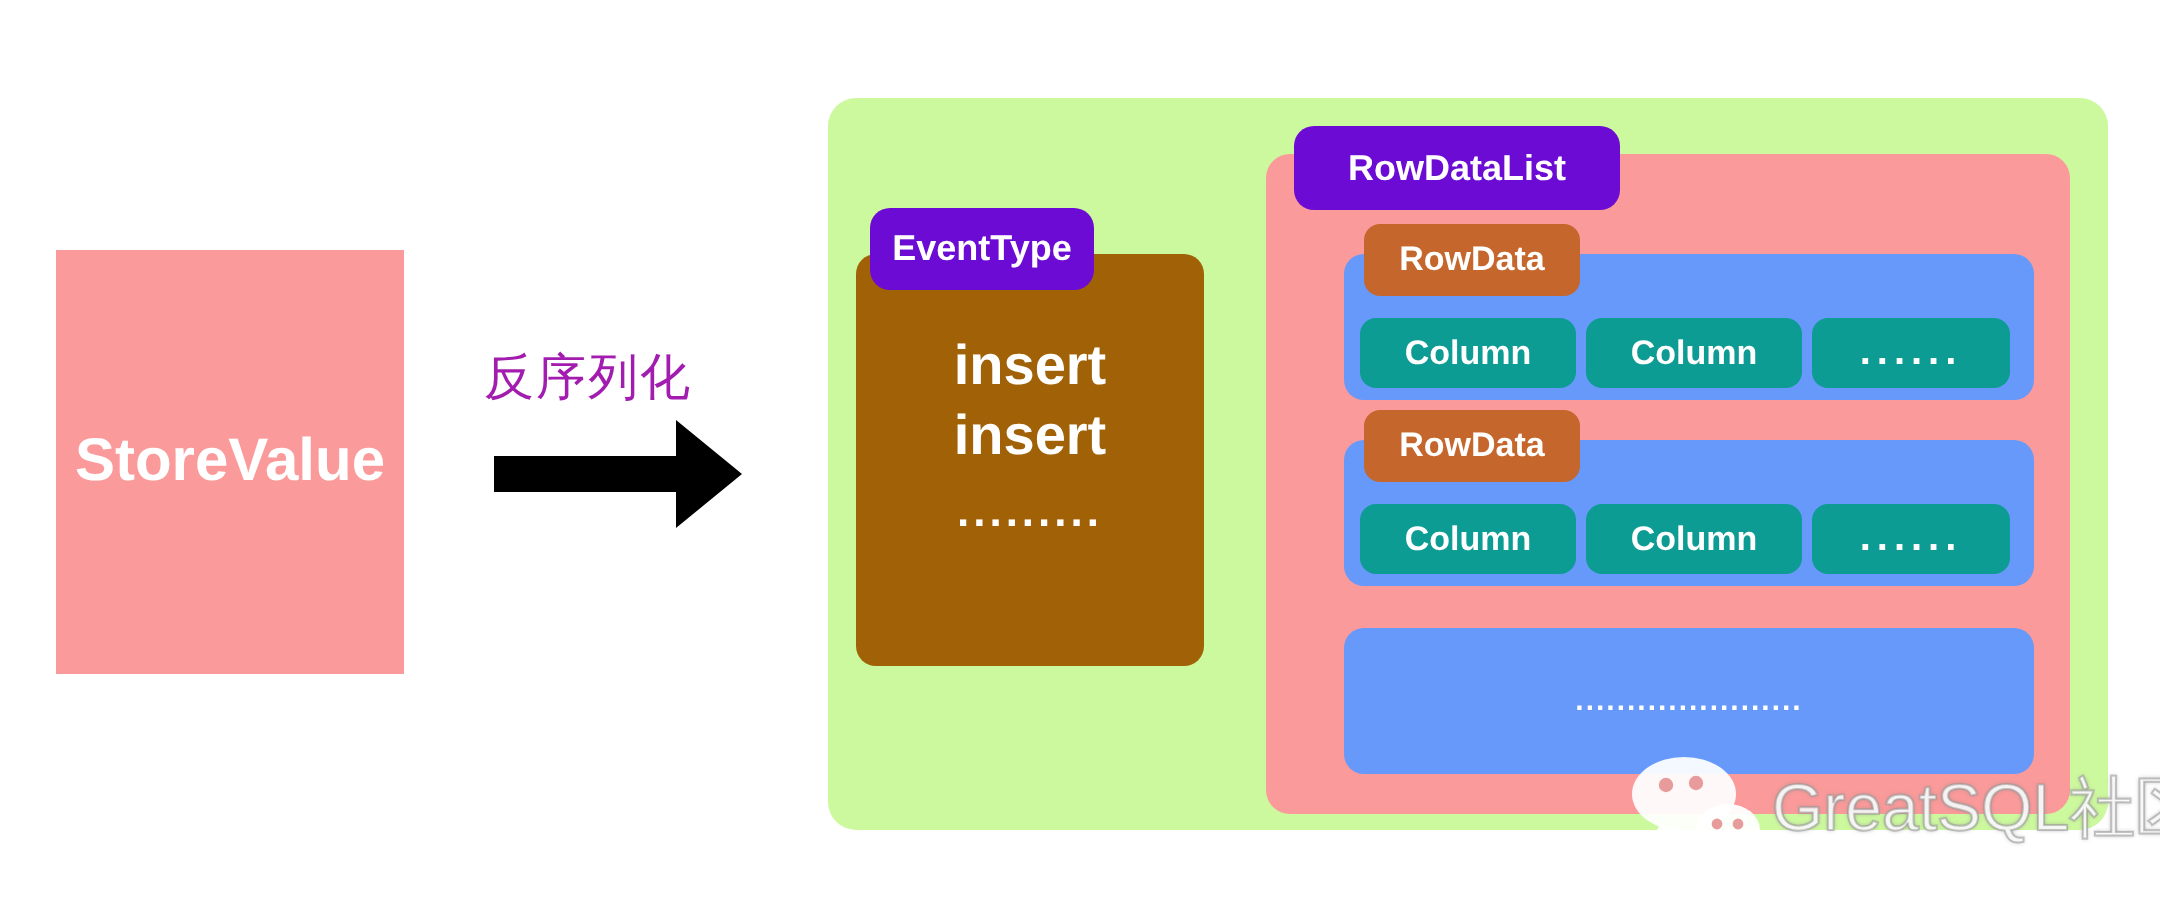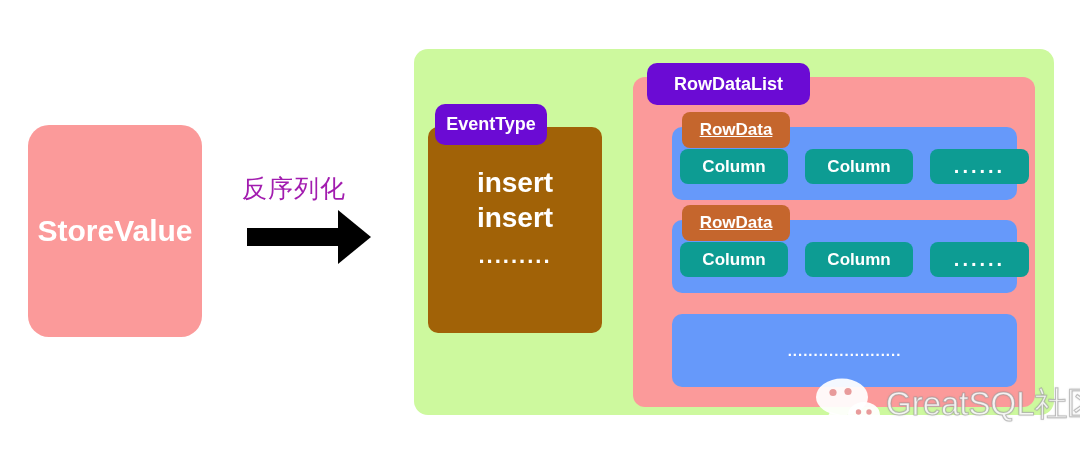--- a/index.html
+++ b/index.html
@@ -83,7 +83,7 @@
     position: absolute; left: 10px; top: -15px; width: 108px; height: 36px;
     background: #C5662D; border-radius: 8px;
     display: flex; align-items: center; justify-content: center;
-    color: #ffffff; font-weight: bold; font-size: 17px; text-decoration: underline;
+    color: #ffffff; font-weight: bold; font-size: 17px;
   }
   .cols { position: absolute; left: 8px; top: 22px; display: flex; gap: 17px; }
   .col-chip {

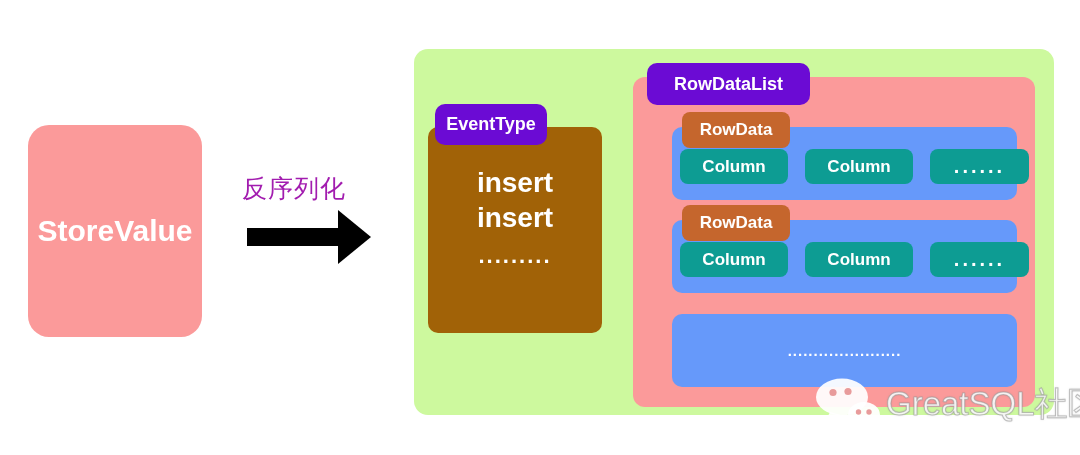--- a/index.html
+++ b/index.html
@@ -85,7 +85,7 @@
     display: flex; align-items: center; justify-content: center;
     color: #ffffff; font-weight: bold; font-size: 17px;
   }
-  .cols { position: absolute; left: 8px; top: 22px; display: flex; gap: 17px; }
+  .cols { position: absolute; left: 8px; top: 32px; display: flex; gap: 5px; }
   .col-chip {
     width: 108px; height: 35px; background: #0D9C93; border-radius: 8px;
     display: flex; align-items: center; justify-content: center;

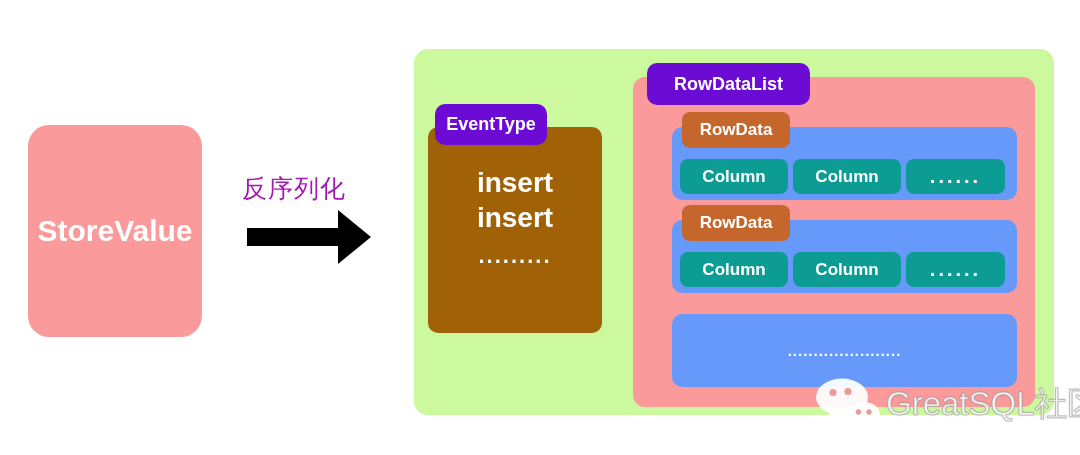--- a/index.html
+++ b/index.html
@@ -17,7 +17,7 @@
   
   .store-box {
     position: absolute; left: 28px; top: 125px; width: 174px; height: 212px;
-    background: #FB9A9A; border-radius: 21px;
+    background: #FB9A9A; border-radius: 0;
     display: flex; align-items: center; justify-content: center;
     color: #ffffff; font-size: 30px; font-weight: bold;
   }

